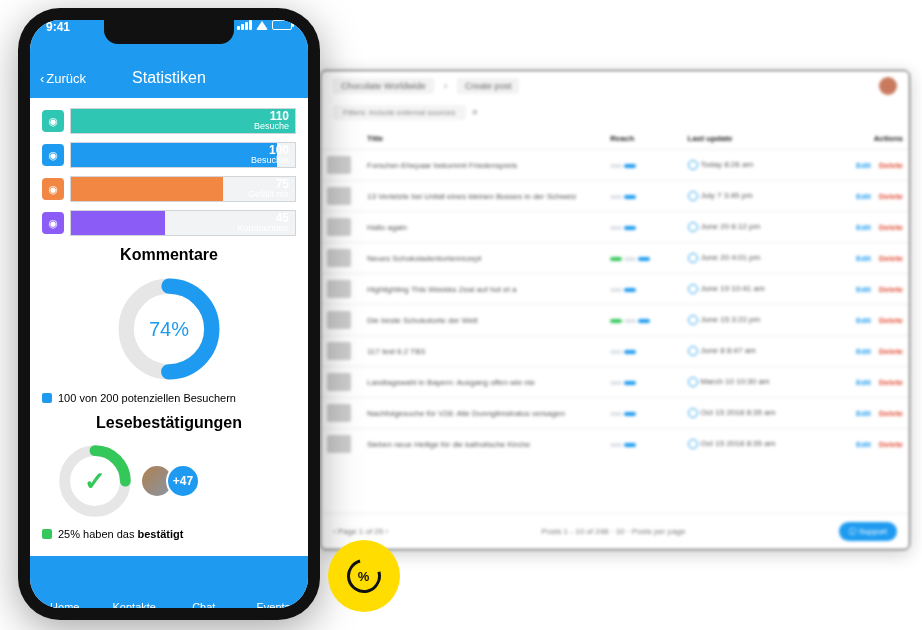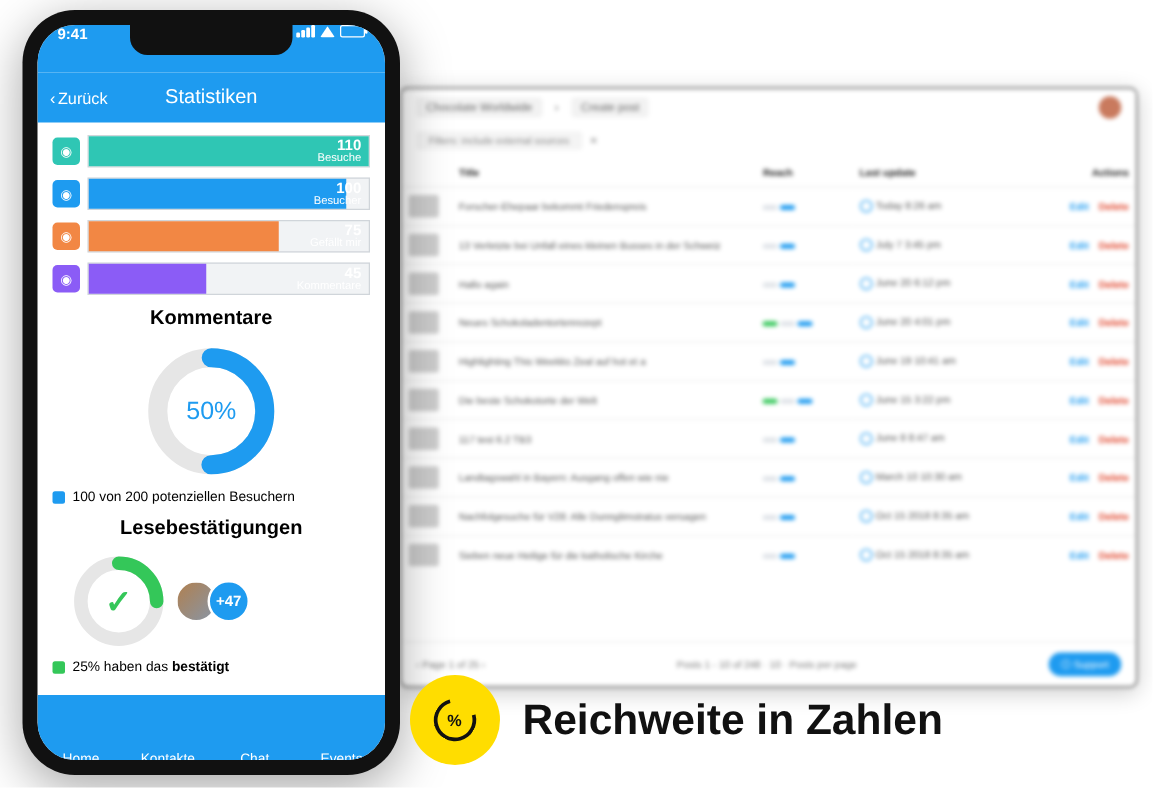--- a/index.html
+++ b/index.html
@@ -341,7 +341,7 @@
             <circle cx="18" cy="18" r="14" fill="none" stroke="#e6e6e6" stroke-width="5"></circle>
             <circle cx="18" cy="18" r="14" fill="none" stroke="#1e9bf0" stroke-width="5" stroke-dasharray="44 88" stroke-linecap="round" transform="rotate(-90 18 18)"></circle>
           </svg>
-          <div class="pct">50%</div>
+          <div class="pct">74%</div>
         </div>
       </div>
       <div class="legend">

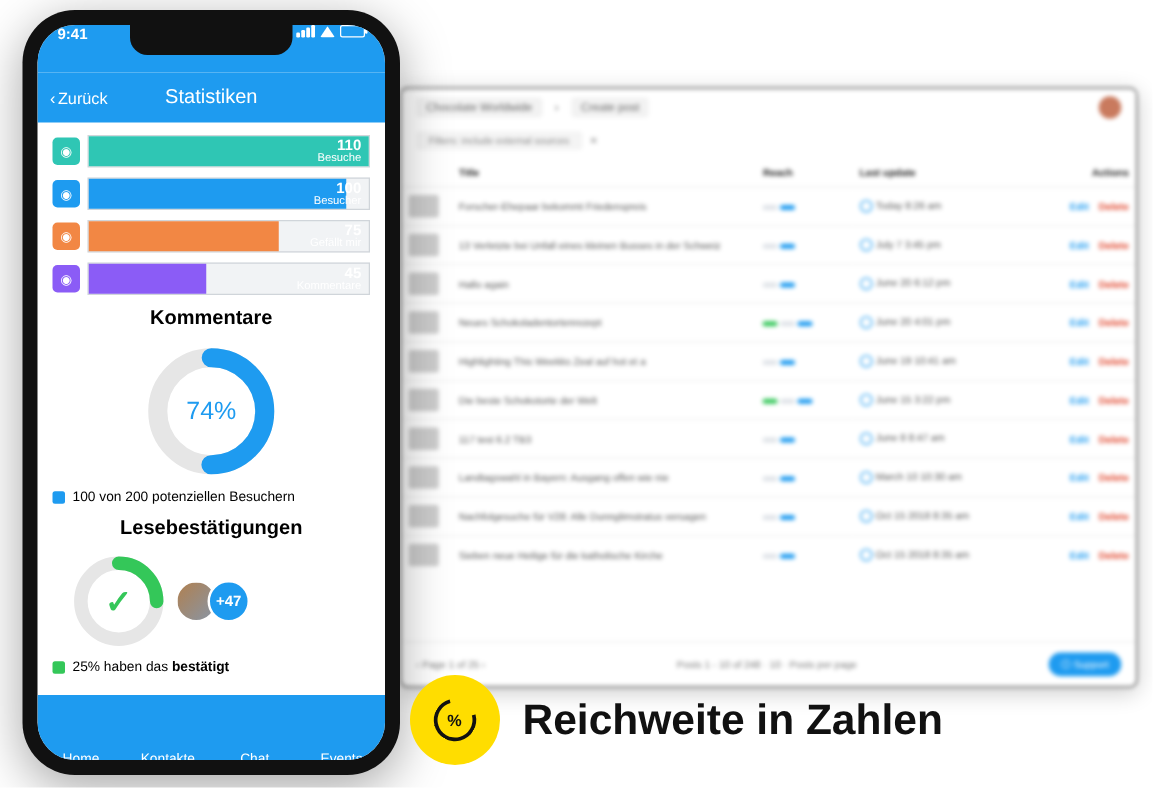--- a/index.html
+++ b/index.html
@@ -406,7 +406,6 @@
         <span style="transform:rotate(-30deg)">%</span>
       </div>
   </div>
-  <div class="txt">Reichweite in Zahlen</div>
 </div>
 
 </body></html>

